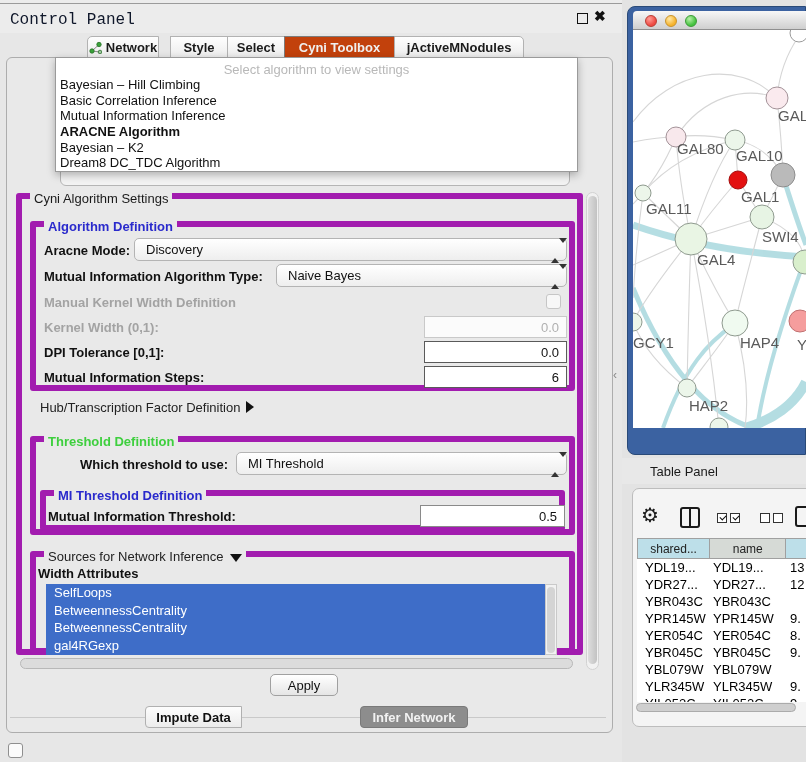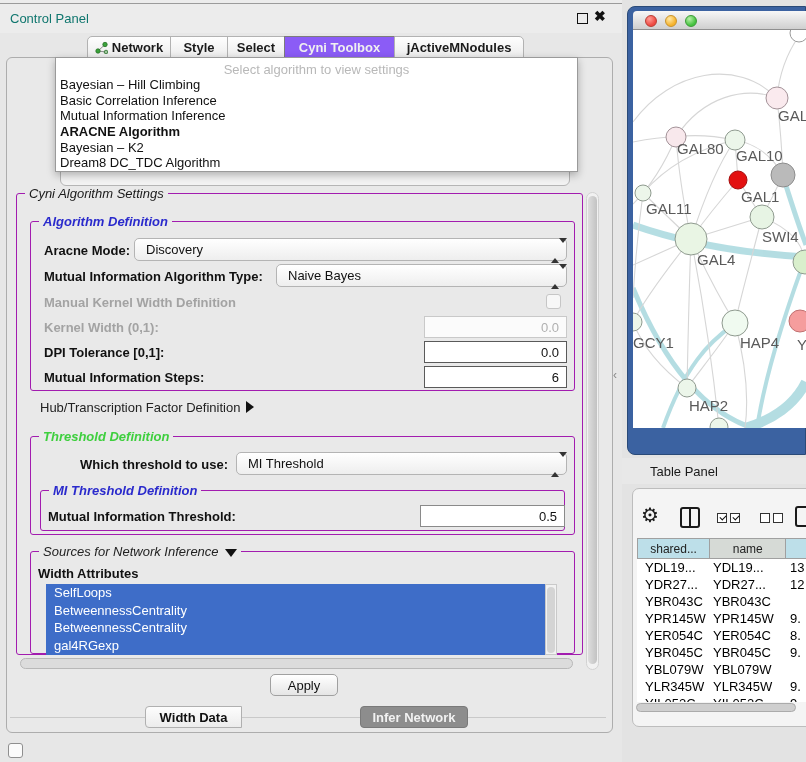--- a/index.html
+++ b/index.html
@@ -13,7 +13,7 @@
   
   .cp-titlebar { left:0; top:0; width:622px; height:33px; background:#ececec; }
   .top-hairline { left:0; top:3px; width:622px; height:1px; background:#9b9b9b; }
-  .cp-title { left:10px; top:11px; font-size:13px; color:#0f766e; }
+  .cp-title { left:10px; top:11px; font-size:16px; color:#0f172a;font-family:Liberation Mono, monospace; }
   .float-icon { left:577px; top:13px; width:11px; height:11px; border:1.5px solid #111; background:transparent; }
   .close-icon { left:594px; top:8px; font-size:14px; font-weight:bold; color:#111; }
 

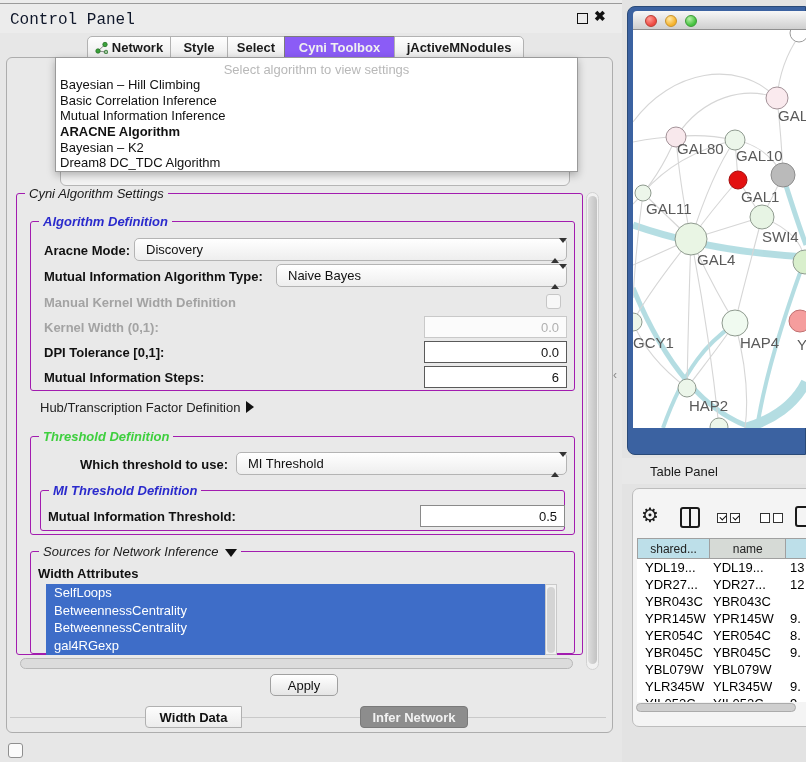--- a/index.html
+++ b/index.html
@@ -135,7 +135,7 @@
   <div class="abs float-icon"></div>
   <div class="abs close-icon">✖</div>
 
-  <div class="abs tab" style="left:87px;width:84px;border-radius:5px 0 0 0;">
+  <div class="abs tab" style="left:87px;width:72px;border-radius:5px 0 0 0;">
     <svg width="13" height="13" viewBox="0 0 13 13">
       <line x1="3" y1="10" x2="10" y2="3.5" stroke="#8a8a8a" stroke-width="1"></line>
       <line x1="3" y1="10" x2="11" y2="11" stroke="#8a8a8a" stroke-width="1"></line>

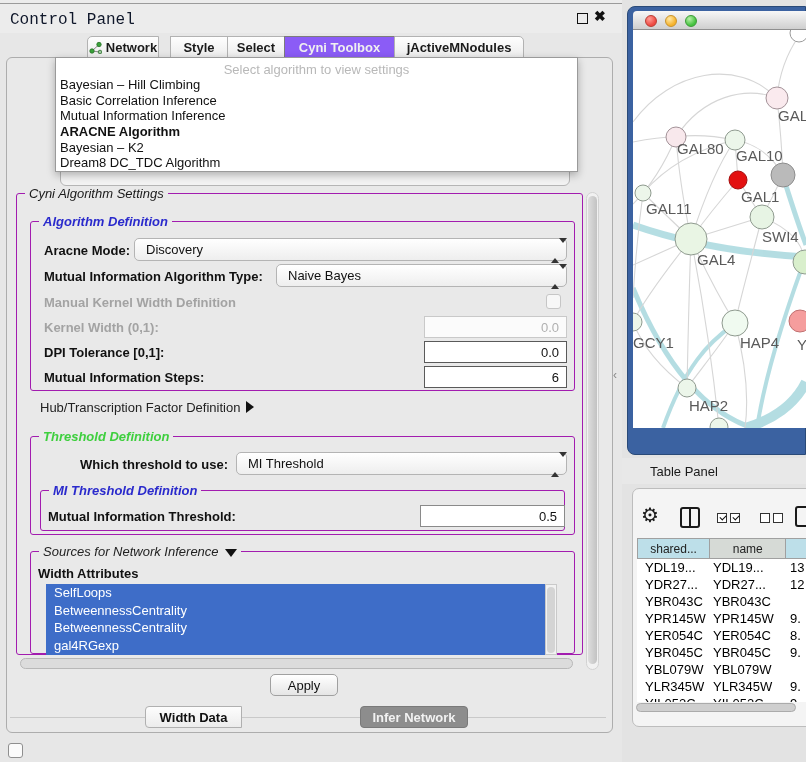--- a/index.html
+++ b/index.html
@@ -20,7 +20,7 @@
   .tab { top:36px; height:22px; border:1px solid #b2b2b2;
     background:linear-gradient(#fefefe,#ececec); display:flex; align-items:center;
     justify-content:center; font-size:13px; font-weight:600; color:#1a1a1a; gap:4px; }
-  .tab.active { background:#8b5cf6; border-color:#7c7c7c; color:#f0f0f0;justify-content:center; }
+  .tab.active { background:#c2410c; border-color:#7c7c7c; color:#f0f0f0;justify-content:center; }
 
   .cp-body { left:6px; top:57px; width:607px; height:676px; background:#e9e9e9;
     border:1px solid #adadad; border-radius:6px; }

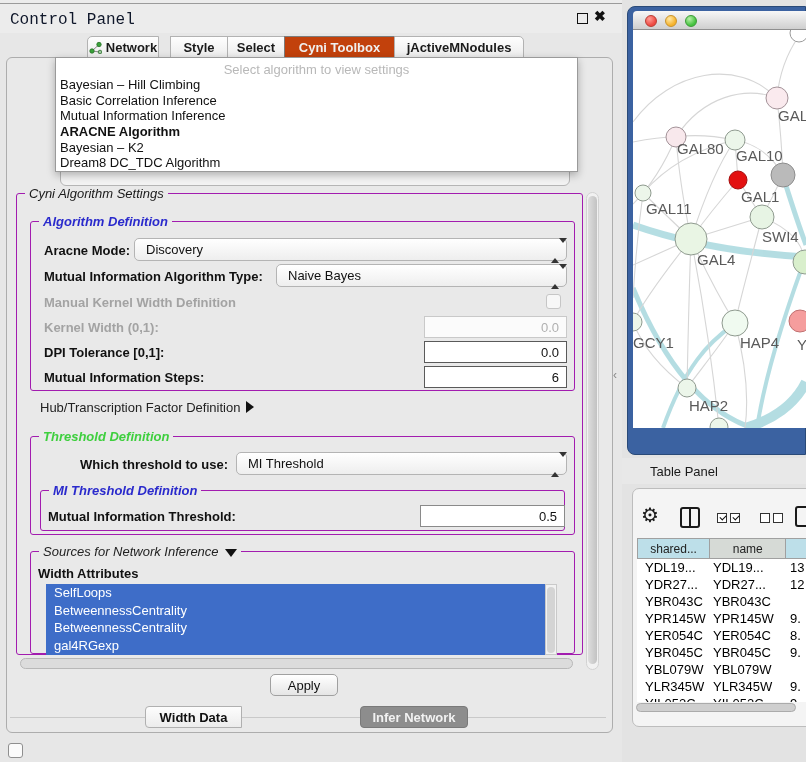--- a/index.html
+++ b/index.html
@@ -36,7 +36,7 @@
     border:1px solid #b5b5b5; border-radius:6px; z-index:1; }
 
   
-  .group { position:absolute; border:1px solid #a21caf; border-radius:3px;font-style:italic; }
+  .group { position:absolute; border:6px solid #a21caf; border-radius:3px; }
   .group-lbl { position:absolute; top:-8px; left:8px; background:#e9e9e9;
     padding:0 4px; font-size:13px; white-space:nowrap; }
   .group-lbl.blue { color:#2a2acc; font-weight:bold; }

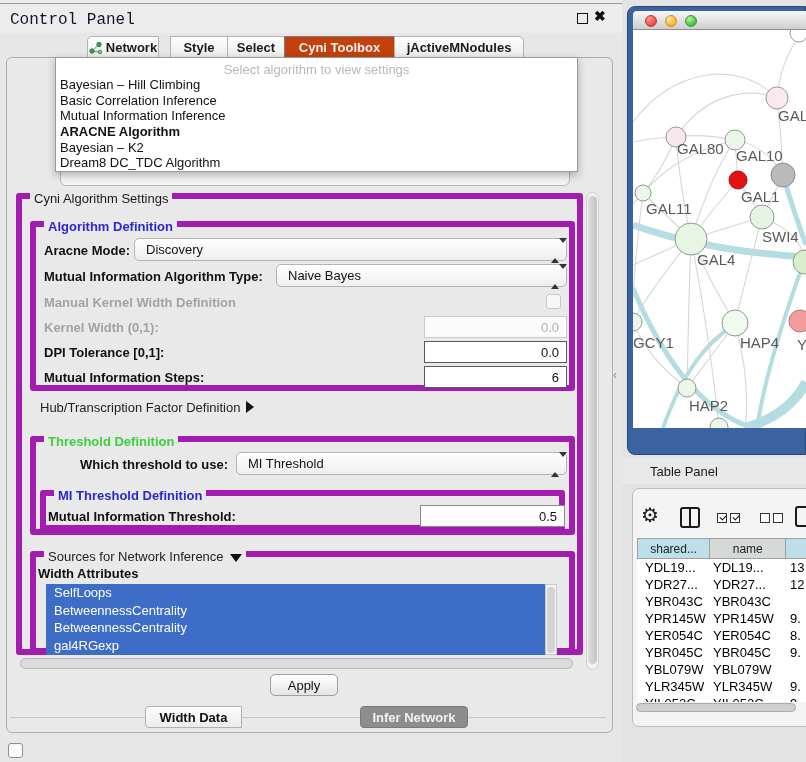--- a/index.html
+++ b/index.html
@@ -240,7 +240,7 @@
   <div class="abs apply-btn">Apply</div>
   <div class="abs bottom-line"></div>
   <div class="abs btab" style="left:145px;width:97px;border-radius:4px 0 0 4px;">
-    <span>Width Data</span>
+    <span>Impute Data</span>
   </div>
   <div class="abs btab active" style="left:360px;width:108px;">
     <span>Infer Network</span>

